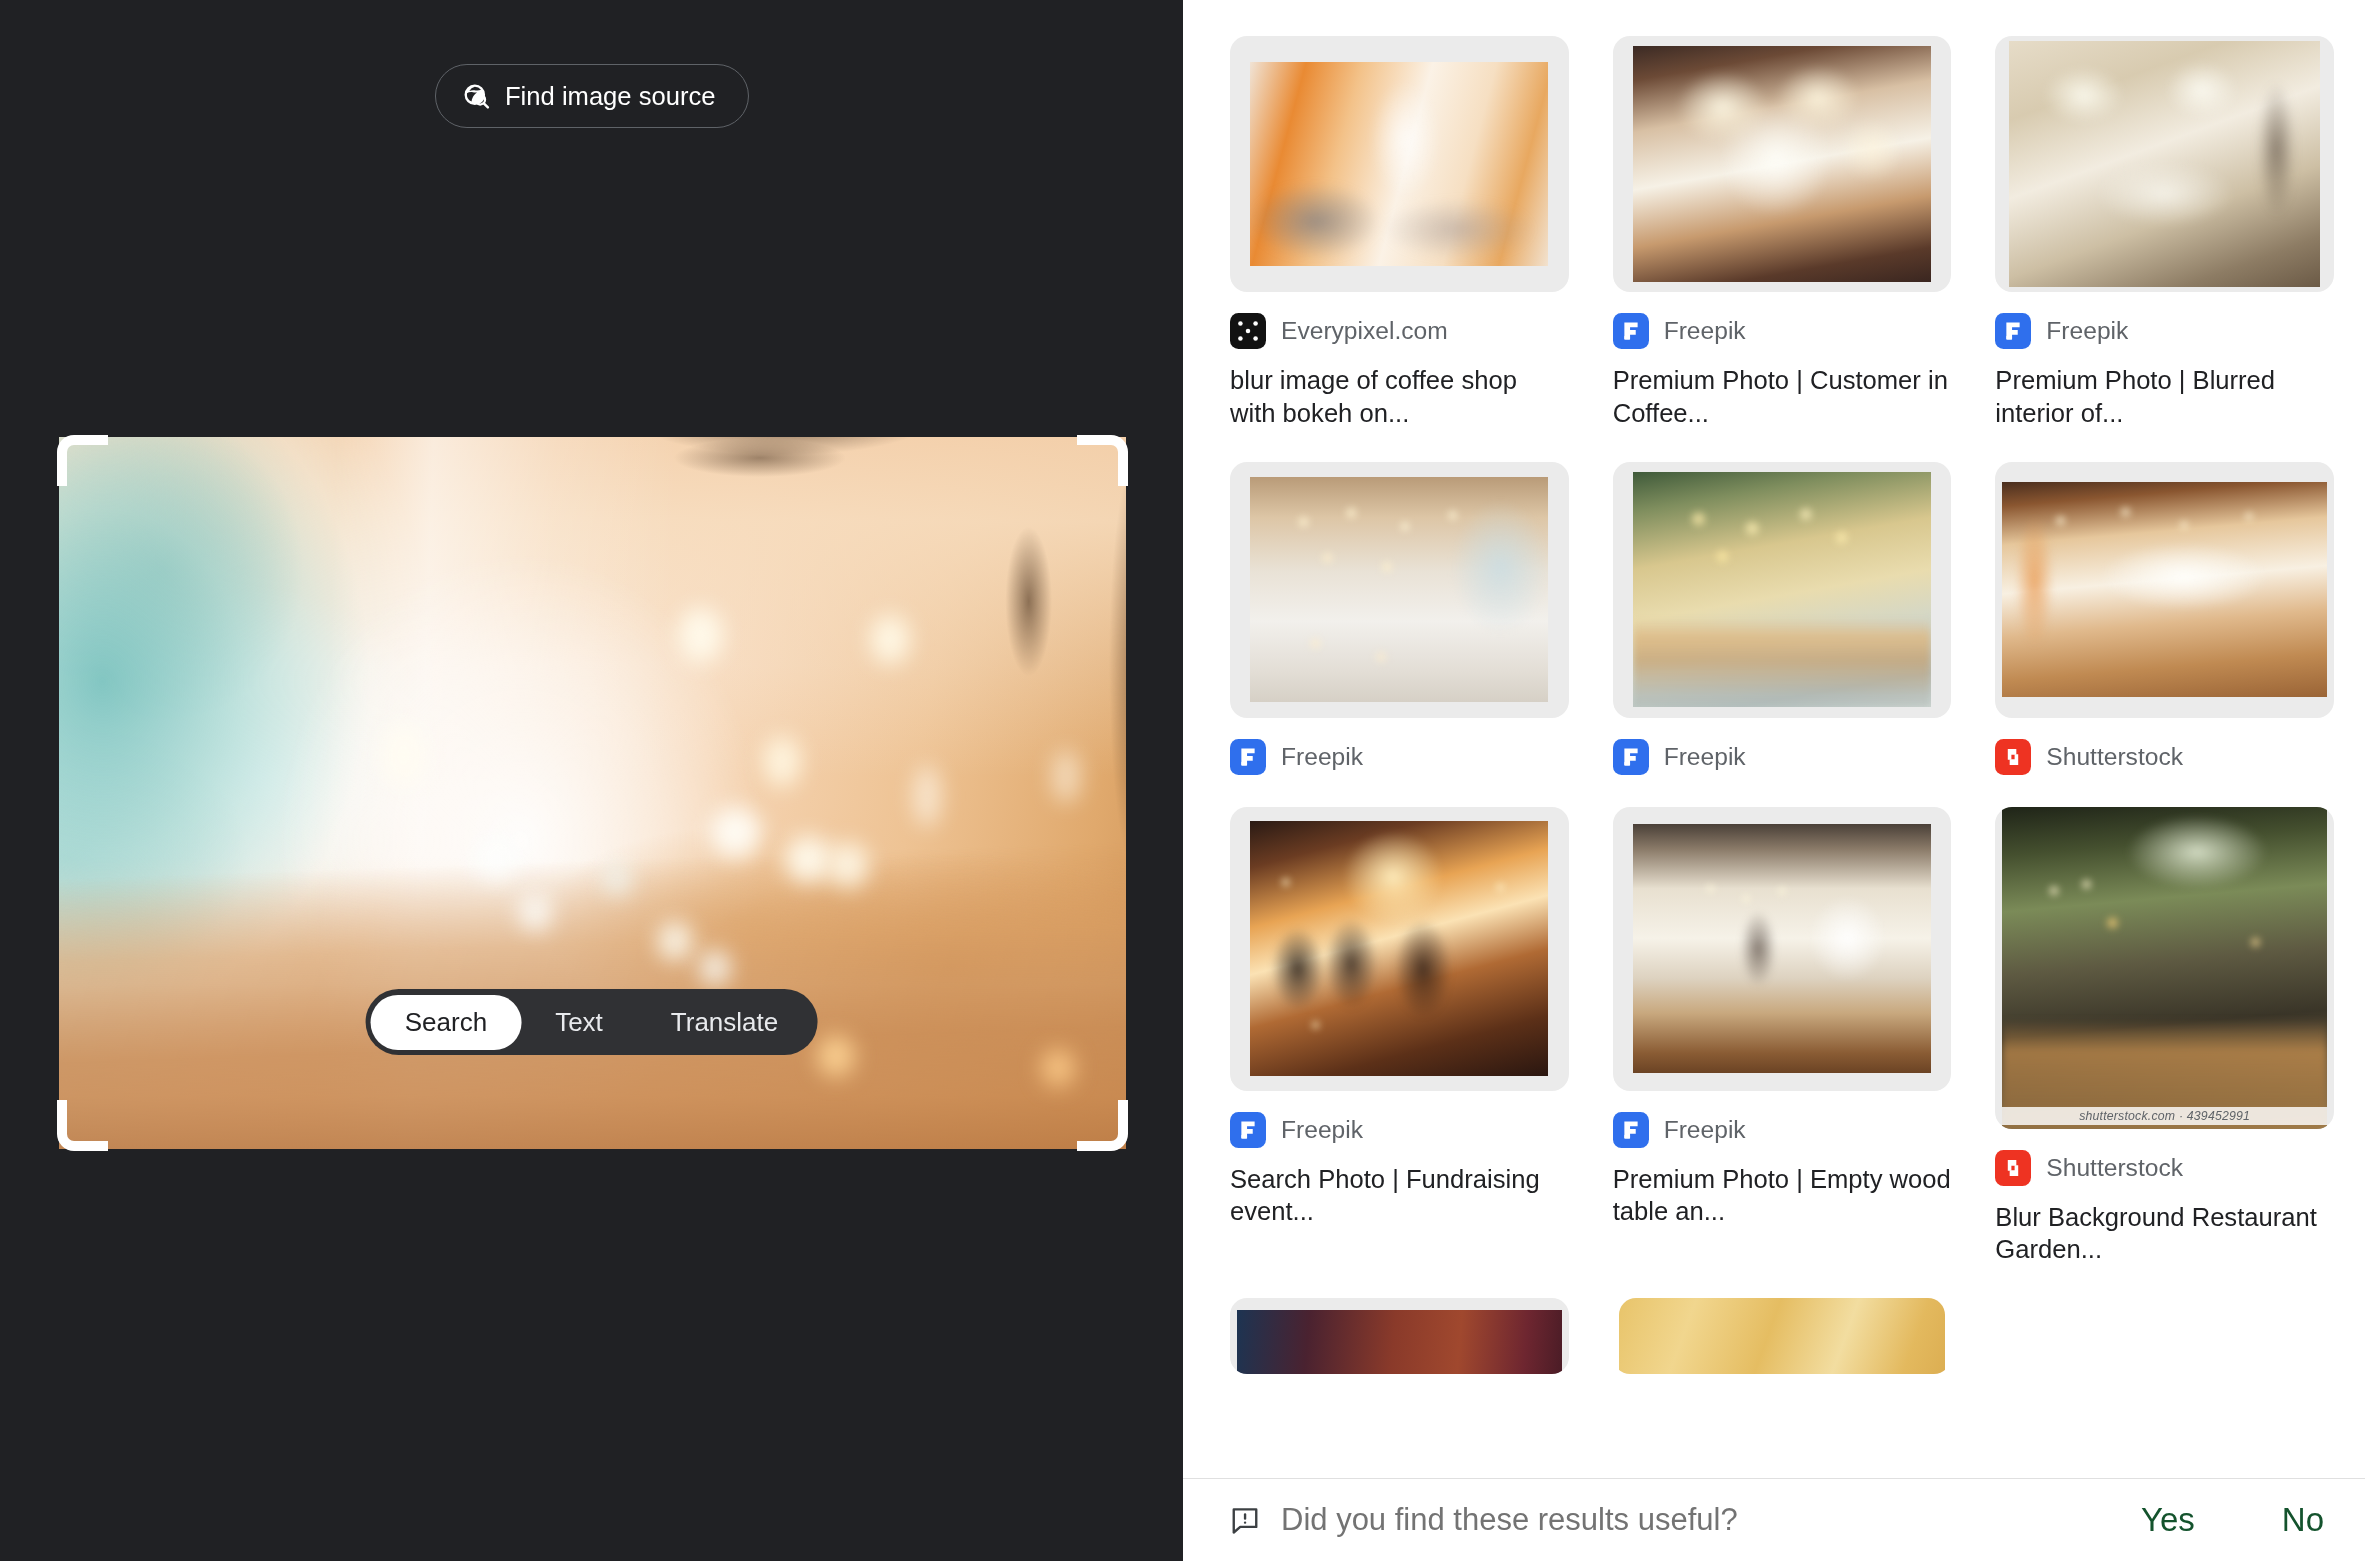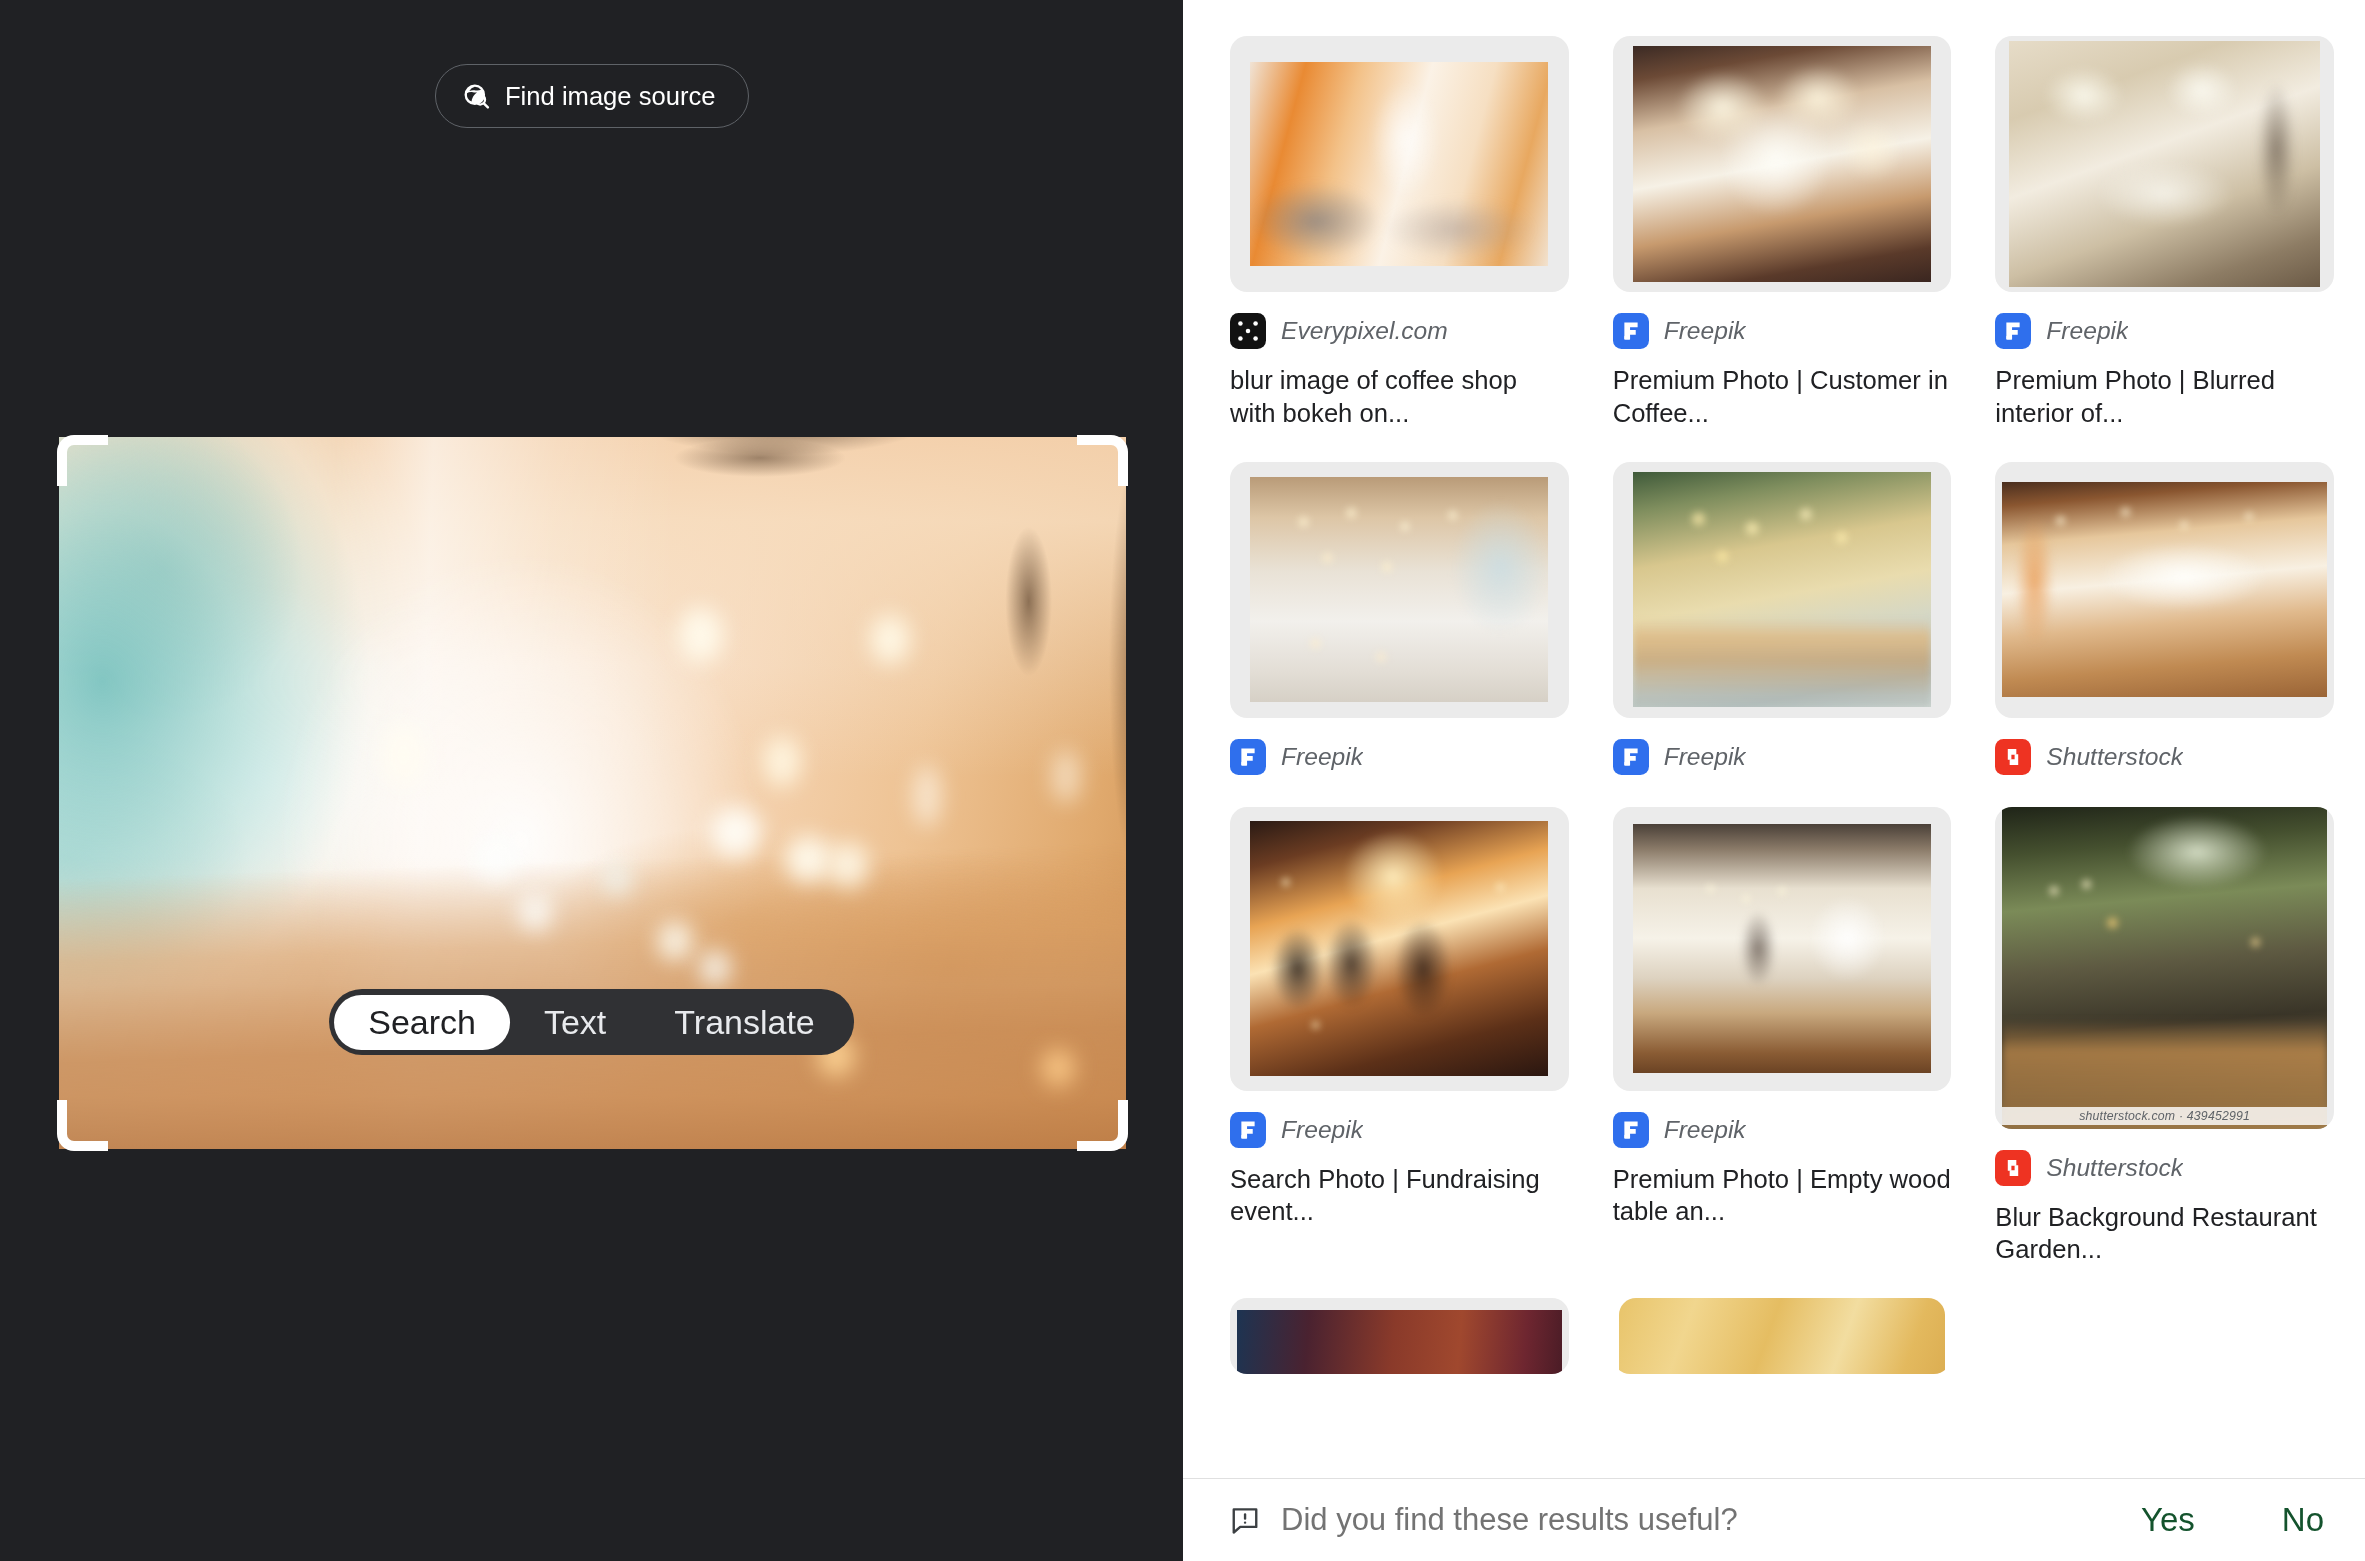--- a/index.html
+++ b/index.html
@@ -214,7 +214,6 @@
     align-items: center;
     gap: 15px;
     margin-top: 21px;
-    font-style: italic;
   }
   .src-icon {
     width: 36px; height: 36px;

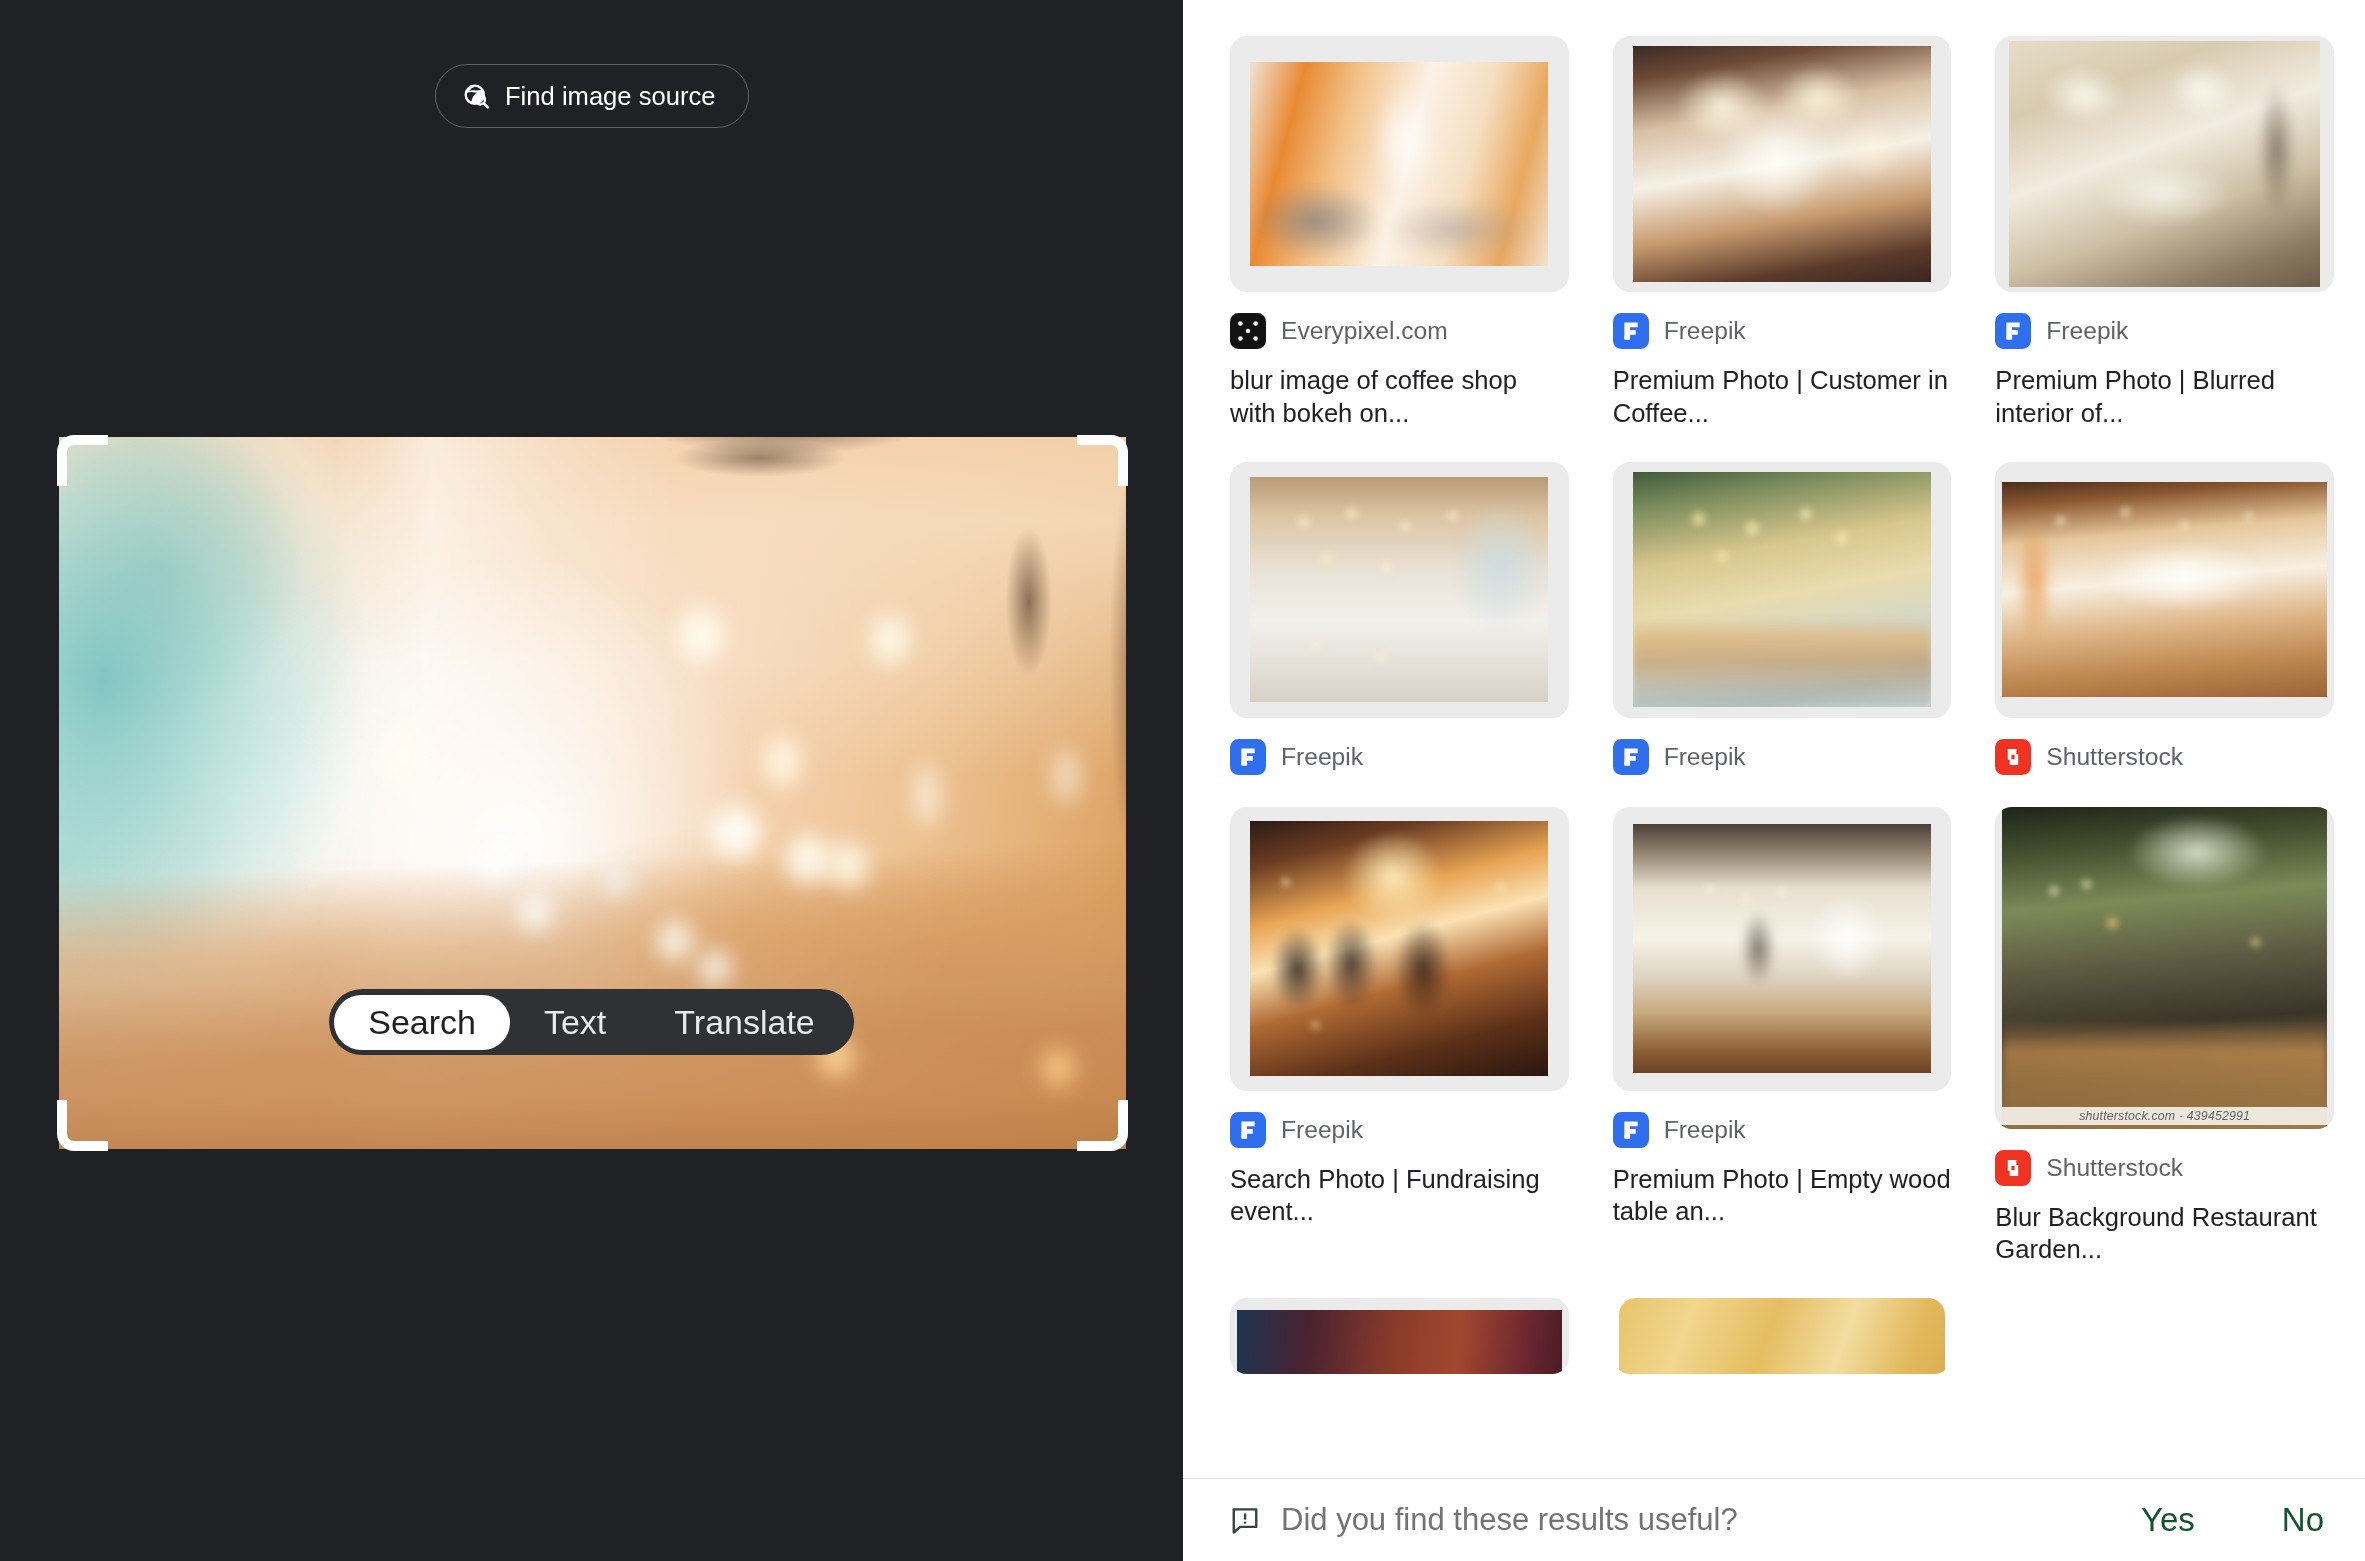--- a/index.html
+++ b/index.html
@@ -145,7 +145,7 @@
     display: flex;
     align-items: center;
     justify-content: center;
-    font-size: 34px;
+    font-size: 26px;
     color: #e8eaed;
     cursor: pointer;
     white-space: nowrap;

